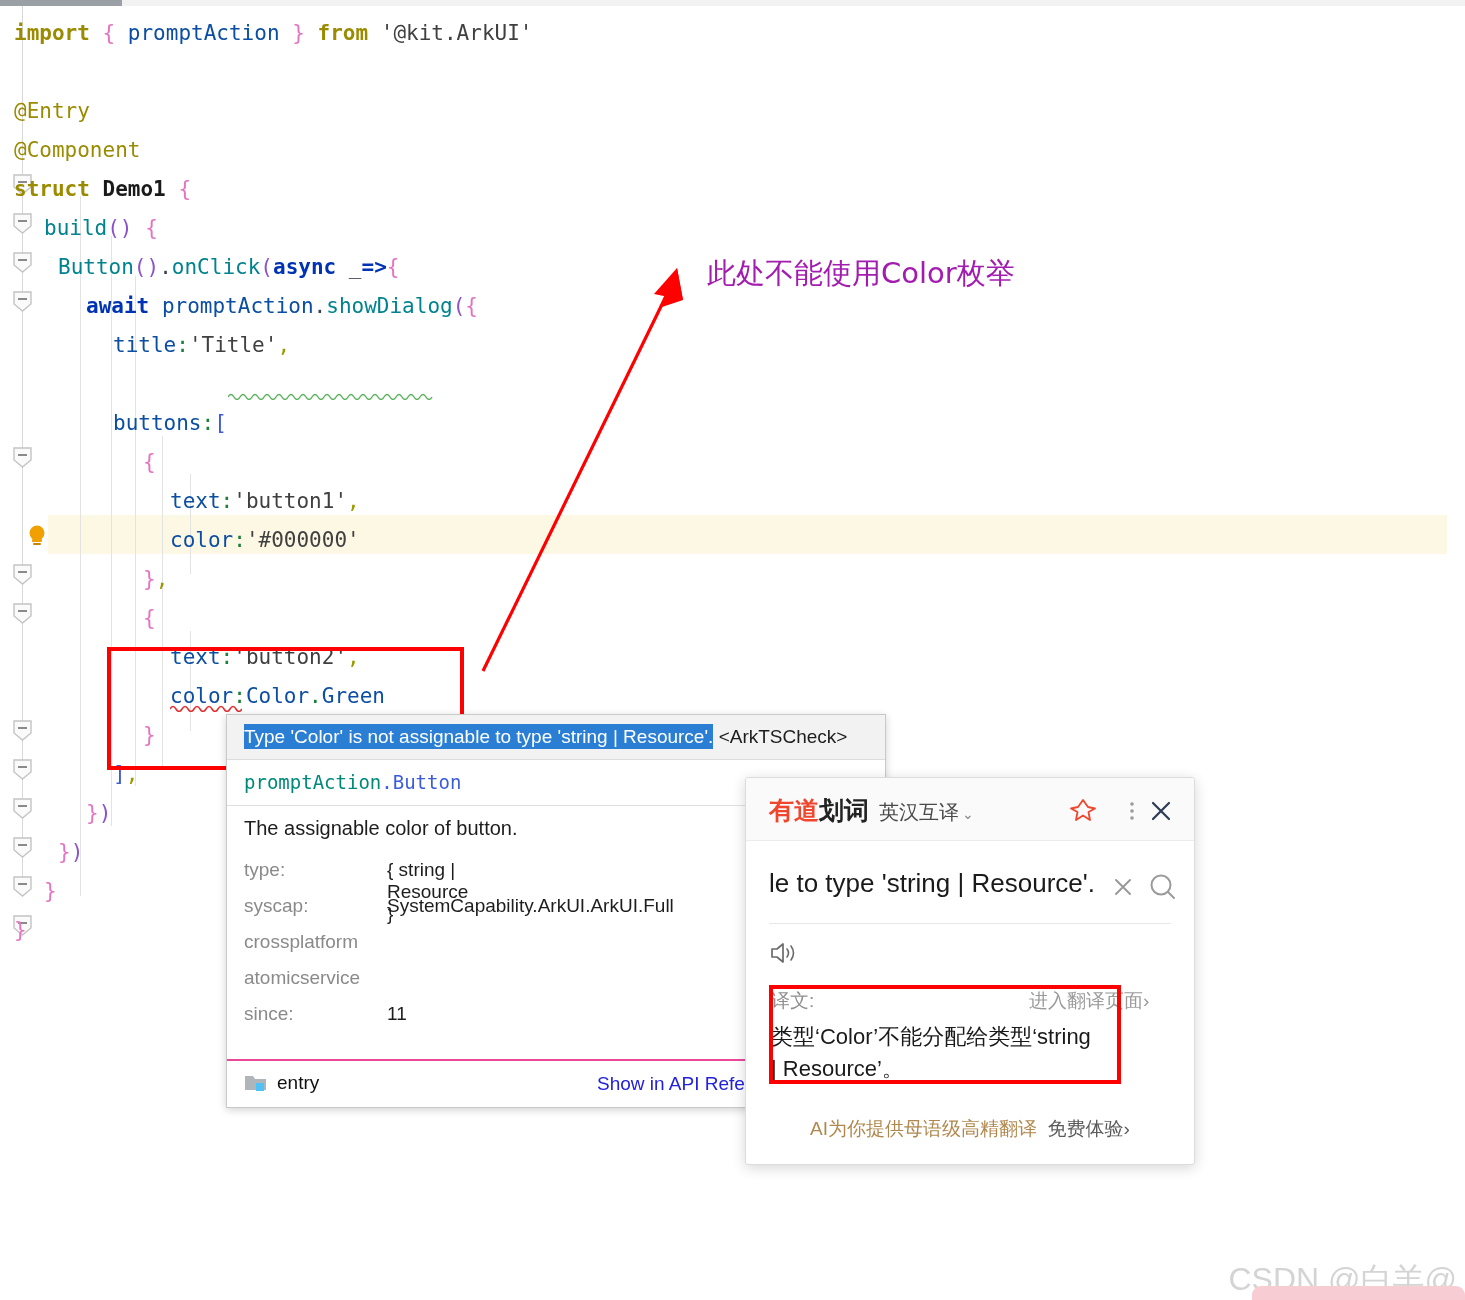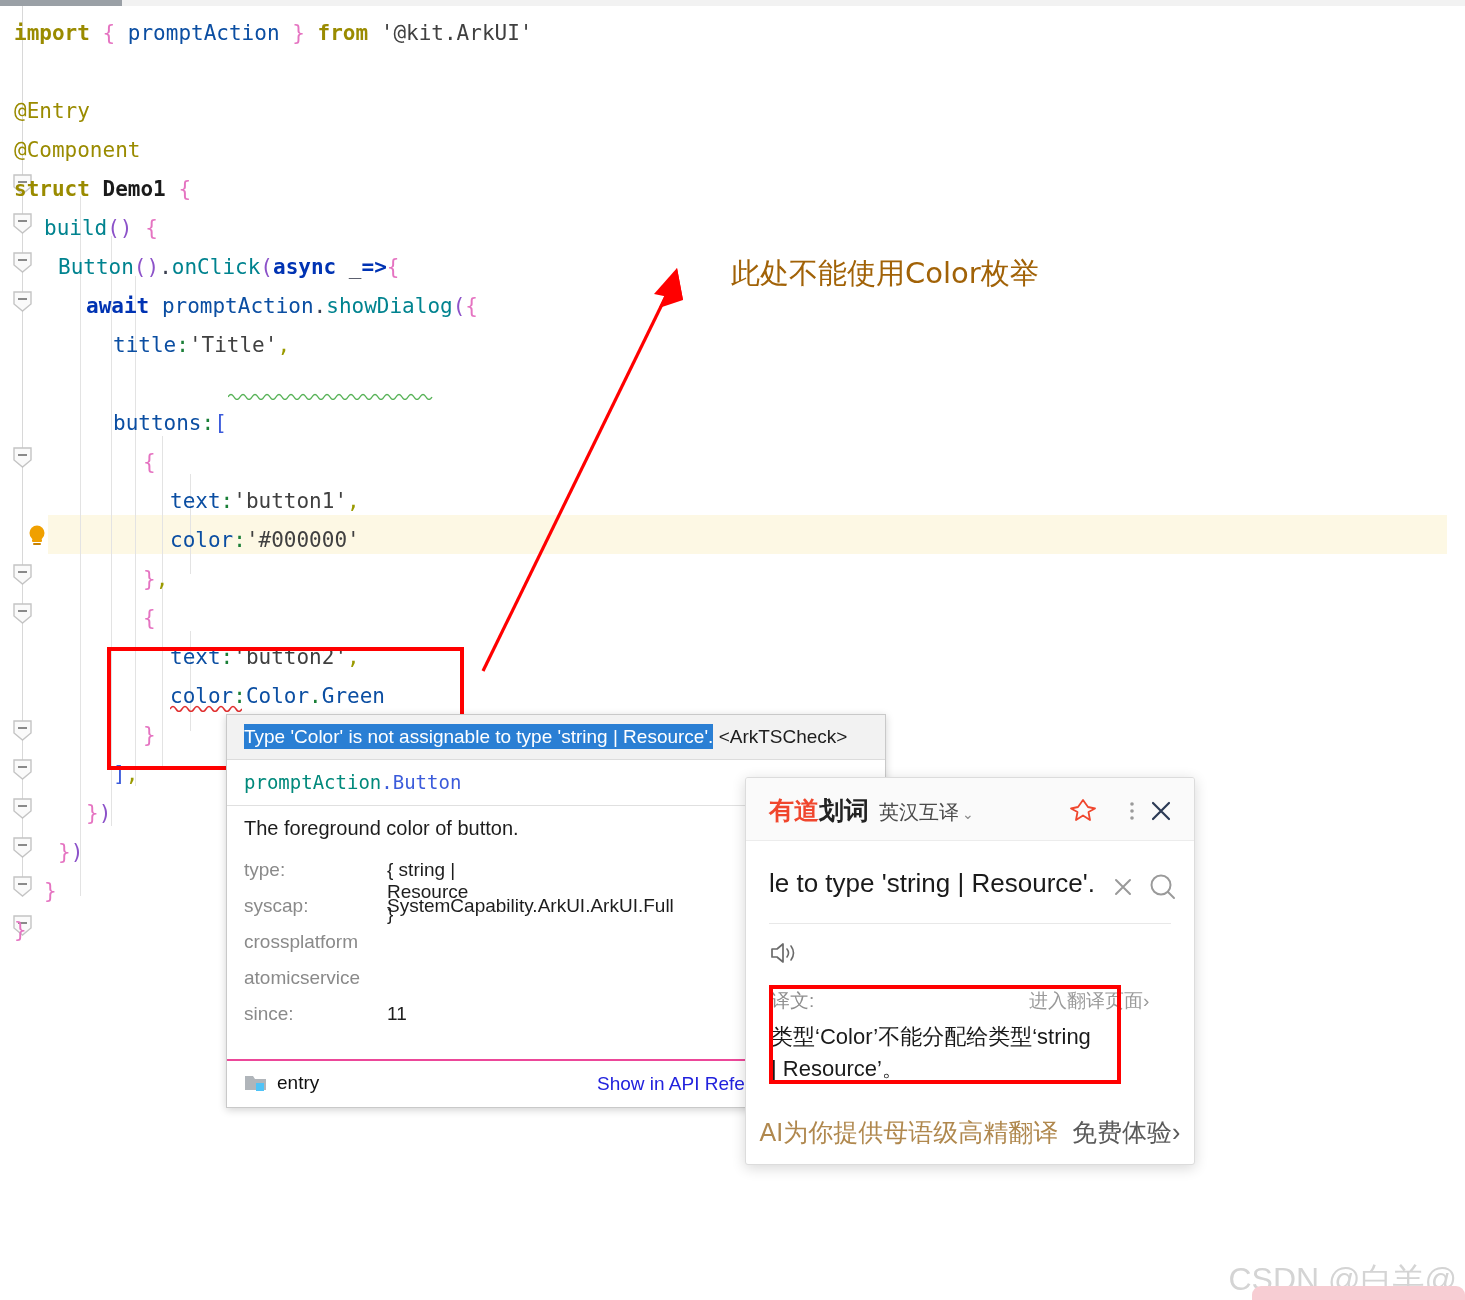--- a/index.html
+++ b/index.html
@@ -56,9 +56,9 @@
 
   
   .red-note{
-    position:absolute;color:#a16207;
+    position:absolute;color:#a21caf;
     font-family:"DejaVu Sans","Liberation Sans",sans-serif;
-    font-size:29px;white-space:nowrap;margin-left:24px;
+    font-size:29px;white-space:nowrap;
   }
   .red-box{position:absolute;border:4px solid #ff0000;box-sizing:border-box;}
   .arrow-svg{position:absolute;pointer-events:none;}

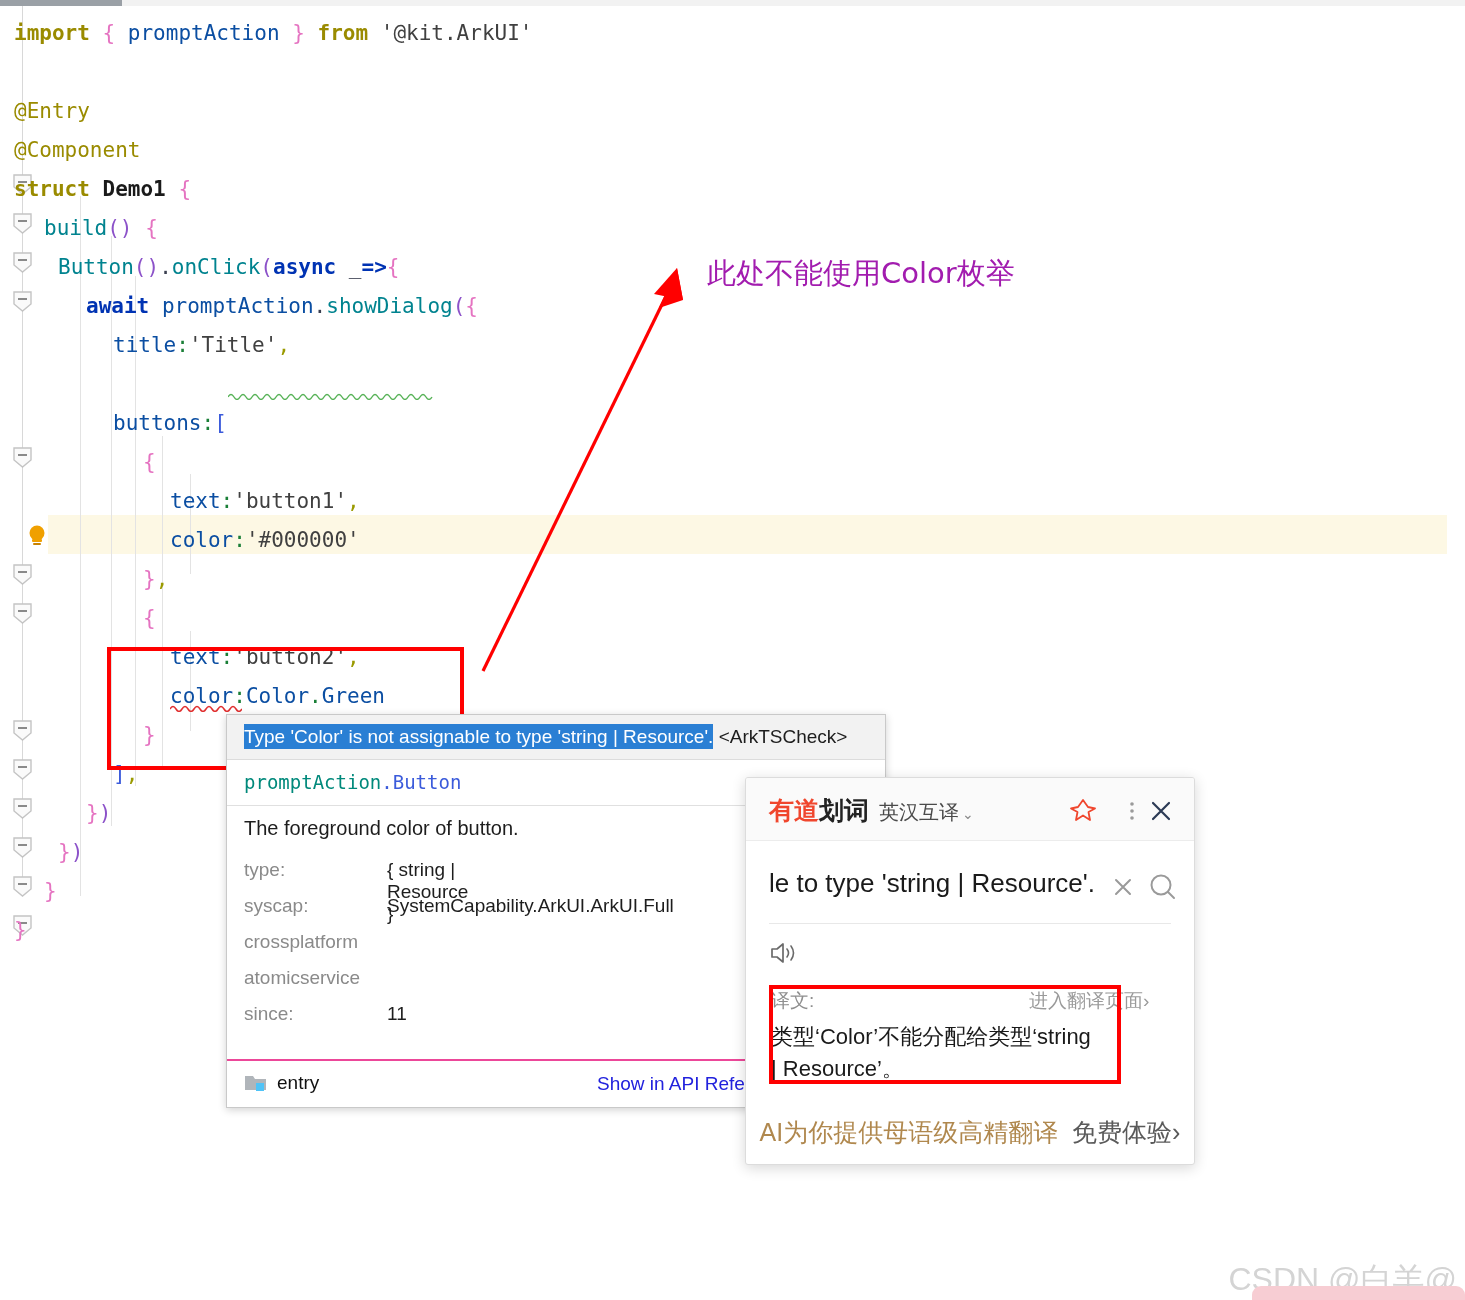--- a/index.html
+++ b/index.html
@@ -307,7 +307,7 @@
 
   <div class="tt-rule" style="top:90px;"></div>
 
-  <div class="tt-desc">The foreground color of button.</div>
+  <div class="tt-desc">The assignable color of button.</div>
 
   <div class="tt-table">
     <div class="tt-row">

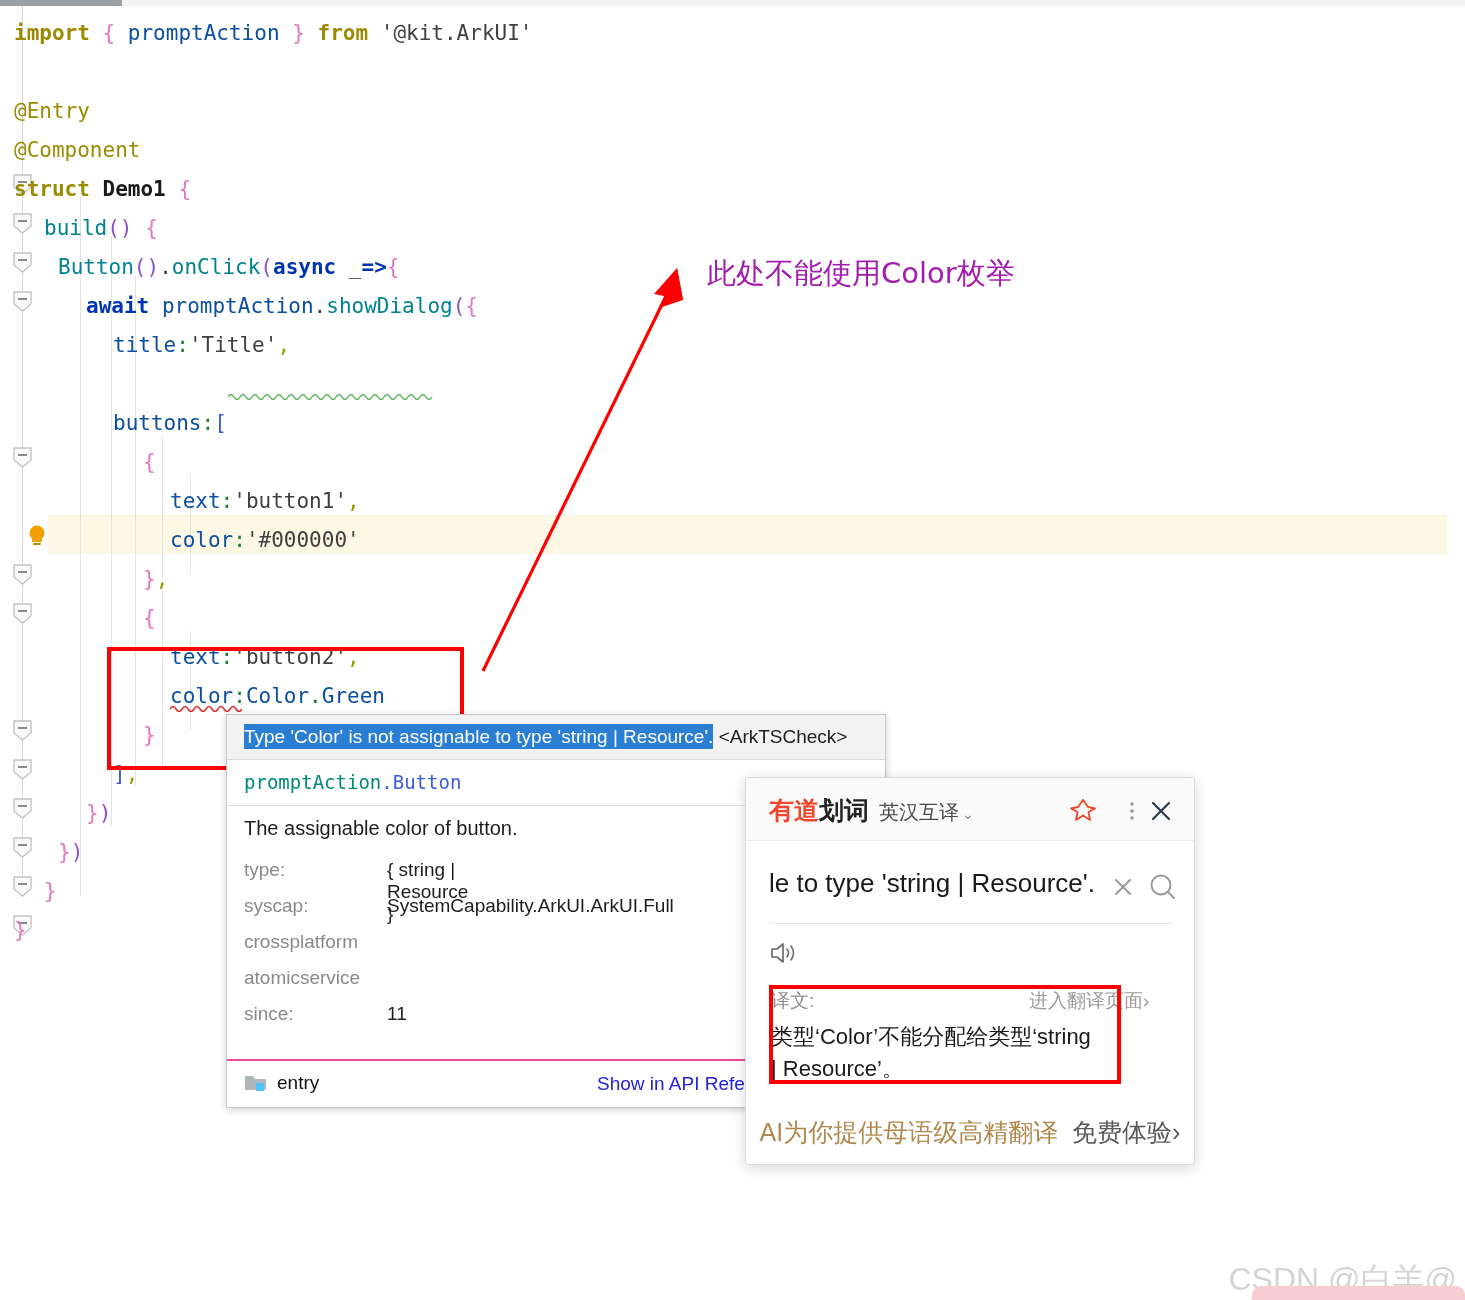--- a/index.html
+++ b/index.html
@@ -109,7 +109,7 @@
   .yd-trans-label{position:absolute;left:25px;top:210px;font-size:19px;color:#8f8f8f;}
   .yd-trans-link{position:absolute;left:283px;top:210px;font-size:19px;color:#9a9a9a;white-space:nowrap;}
   .yd-trans-body{position:absolute;left:25px;top:243px;width:330px;font-size:22px;line-height:32px;color:#1a1a1a;}
-  .yd-promo{position:absolute;left:0;top:338px;width:448px;text-align:center;font-size:25px;white-space:nowrap;}
+  .yd-promo{position:absolute;left:0;top:338px;width:448px;text-align:center;font-size:19px;white-space:nowrap;}
   .yd-promo .p1{color:#b0884e;}
   .yd-promo .p2{color:#5a5a5a;}
 

